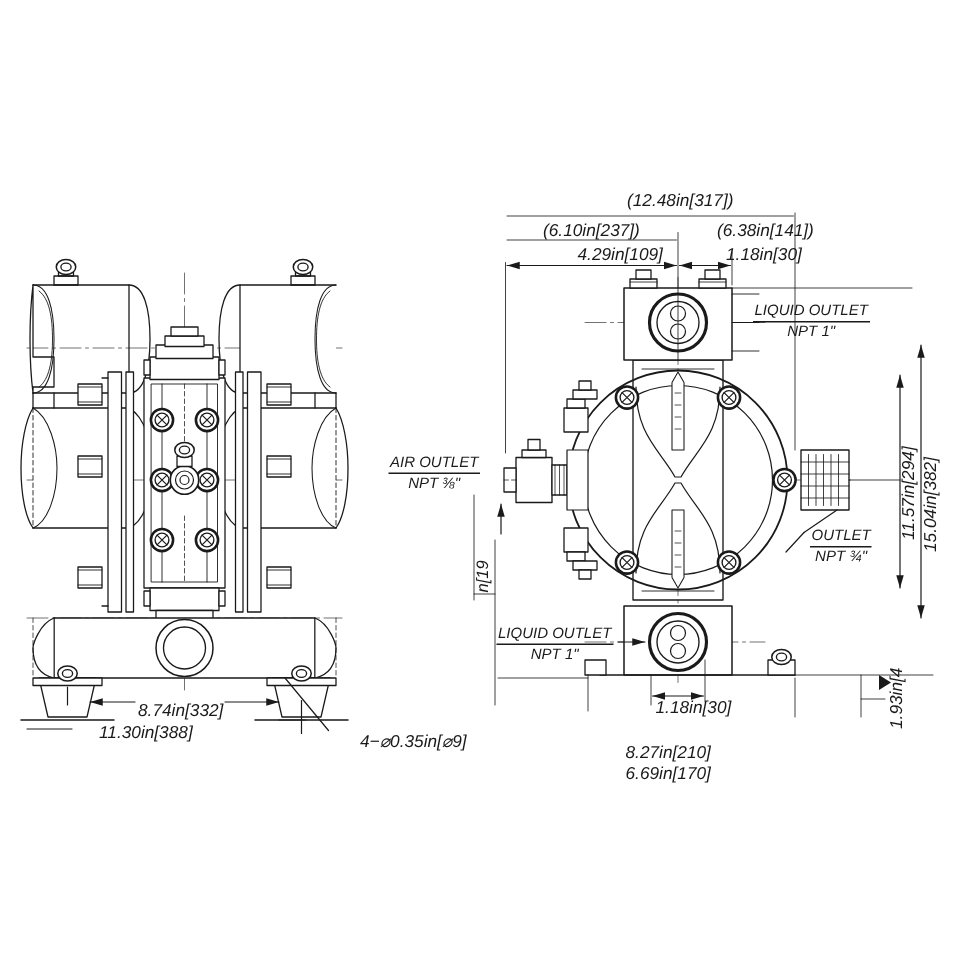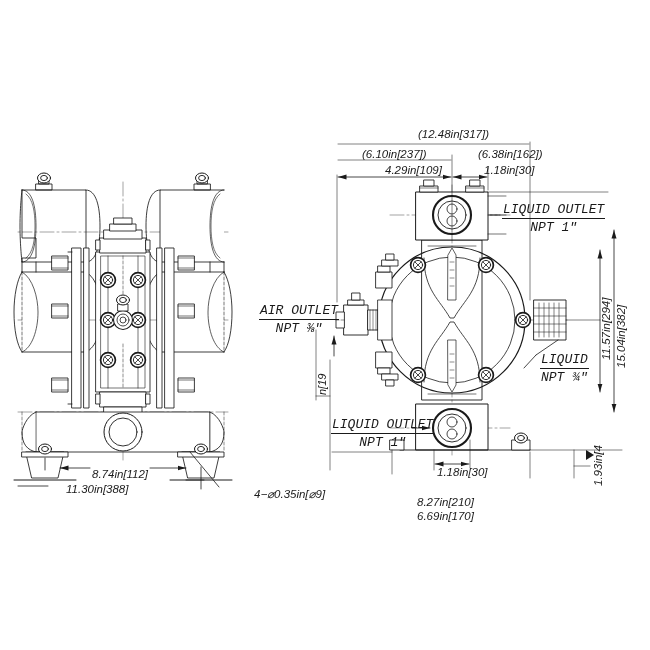--- a/index.html
+++ b/index.html
@@ -389,7 +389,7 @@
 
   <div class="dimtext" style="left:362px;top:148px;">(6.10in[237])</div>
 
-  <div class="dimtext" style="left:478px;top:148px;">(6.38in[162])</div>
+  <div class="dimtext" style="left:478px;top:148px;">(6.38in[141])</div>
 
   <div class="dimtext" style="left:385px;top:164px;">4.29in[109]</div>
 

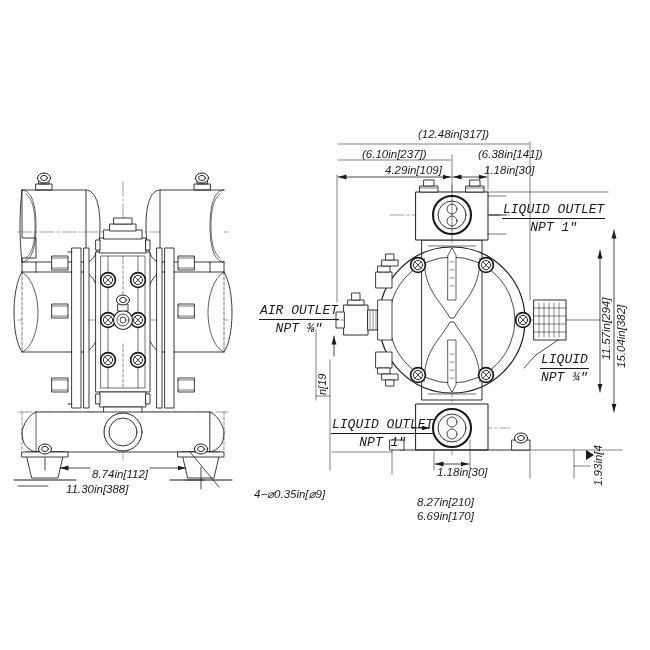--- a/index.html
+++ b/index.html
@@ -26,9 +26,9 @@
   .dimtext.small{font-size:11px;}
   .lbl{
     position:absolute;
-    font-family:Liberation Mono, monospace;
+    font-family:Liberation Sans, sans-serif;
     font-style:italic;
-    font-size:13px;
+    font-size:10px;
     color:#1a1a1a;
     white-space:nowrap;
     text-align:center;

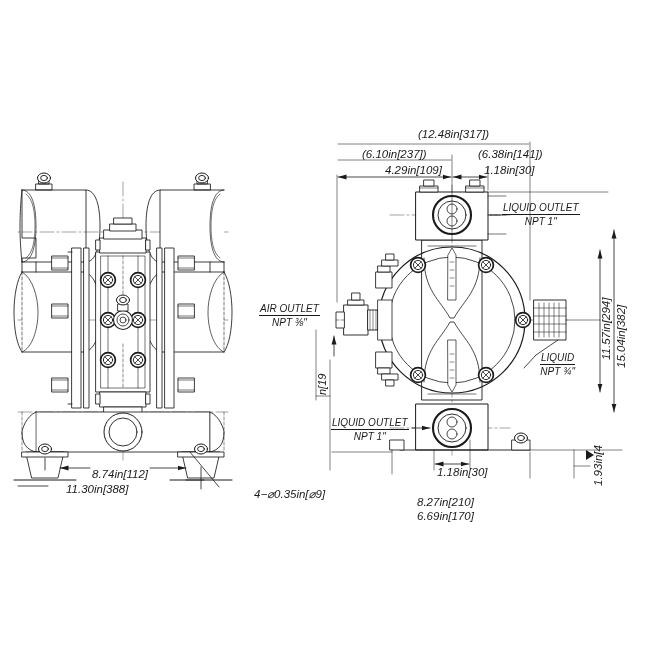--- a/index.html
+++ b/index.html
@@ -415,7 +415,7 @@
 
   
   <div class="lbl" style="left:540px;top:352px;">
-    <span class="top">LIQUID</span>
+    <span class="top">OUTLET</span>
     <span class="bot">NPT ¾"</span>
   </div>
 

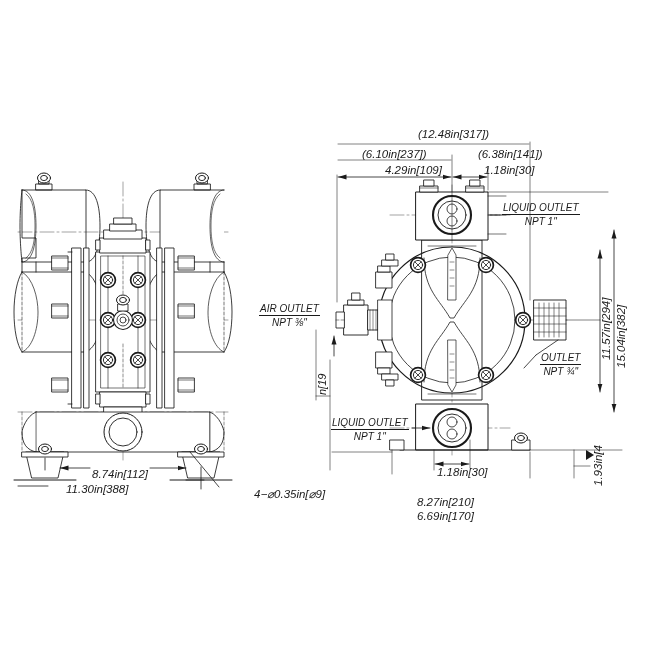--- a/index.html
+++ b/index.html
@@ -435,7 +435,7 @@
   <div class="dimtext" style="left:417px;top:496px;font-style:italic;">8.27in[210]</div>
 
   
-  <div class="dimtext" style="left:92px;top:468px;">8.74in[112]</div>
+  <div class="dimtext" style="left:92px;top:468px;">8.74in[332]</div>
   <div class="dimtext" style="left:66px;top:483px;">11.30in[388]</div>
 
   

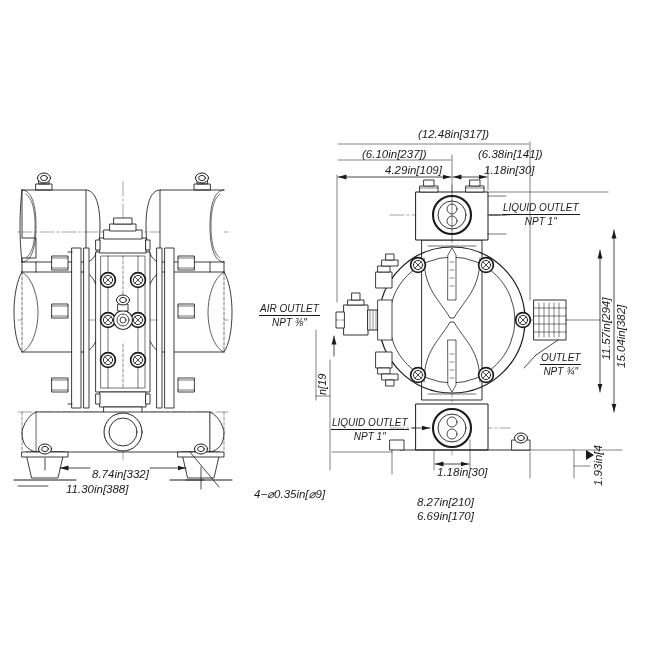--- a/index.html
+++ b/index.html
@@ -439,7 +439,7 @@
   <div class="dimtext" style="left:66px;top:483px;">11.30in[388]</div>
 
   
-  <div class="dimtext" style="left:254px;top:487px;">4−⌀0.35in[⌀9]</div>
+  <div class="dimtext" style="left:240px;top:487px;">4−⌀0.35in[⌀9]</div>
 
 </div>
 

